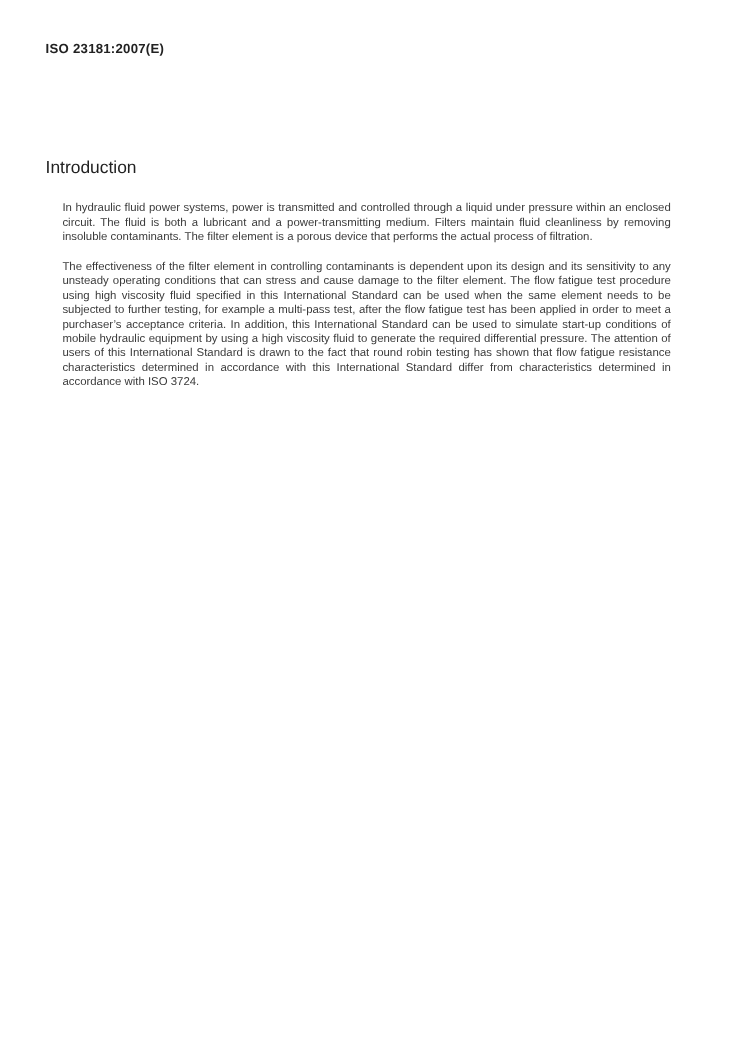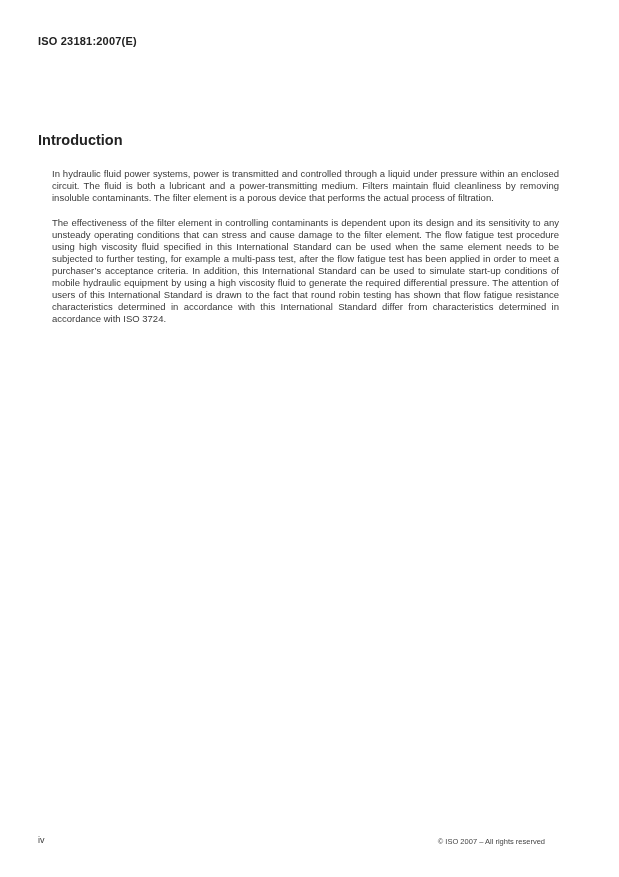--- a/index.html
+++ b/index.html
@@ -30,7 +30,7 @@
     left: 38px;
     margin: 0;
     font-size: 14.5px;
-    font-weight: bold;
+    font-weight: normal;
     color: #222222;
   }
   .body-text {

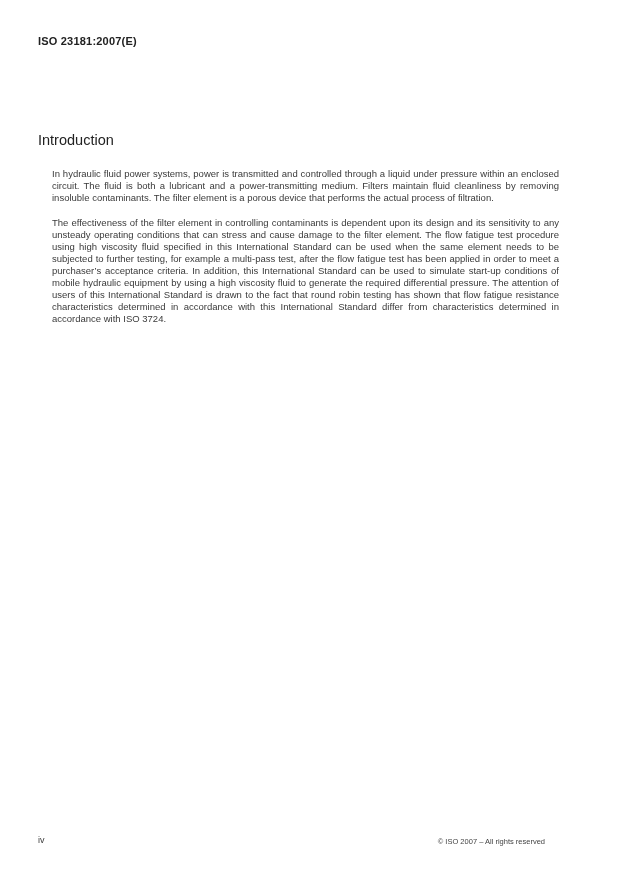--- a/index.html
+++ b/index.html
@@ -79,10 +79,6 @@
     <p>The effectiveness of the filter element in controlling contaminants is dependent upon its design and its sensitivity to any unsteady operating conditions that can stress and cause damage to the filter element. The flow fatigue test procedure using high viscosity fluid specified in this International Standard can be used when the same element needs to be subjected to further testing, for example a multi-pass test, after the flow fatigue test has been applied in order to meet a purchaser’s acceptance criteria. In addition, this International Standard can be used to simulate start-up conditions of mobile hydraulic equipment by using a high viscosity fluid to generate the required differential pressure. The attention of users of this International Standard is drawn to the fact that round robin testing has shown that flow fatigue resistance characteristics determined in accordance with this International Standard differ from characteristics determined in accordance with ISO 3724.</p>
   </div>
 
-  <div class="footer">
-    <span class="page-num">iv</span>
-    <span class="copyright">© ISO 2007 – All rights reserved</span>
-  </div>
 
 </div>
 

